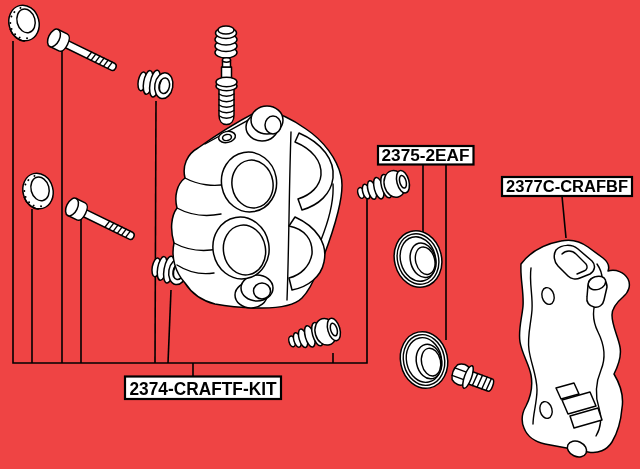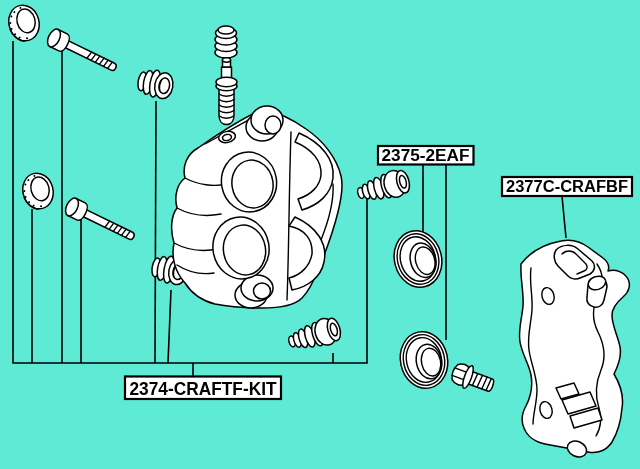--- a/index.html
+++ b/index.html
@@ -3,7 +3,7 @@
 <meta charset="utf-8">
 <style>
   html,body{margin:0;padding:0;background:#ffffff}
-  .stage{position:relative;width:640px;height:469px;background:#5eead4;overflow:hidden;
+  .stage{position:relative;width:640px;height:469px;background:#ef4444;overflow:hidden;
          font-family:"Liberation Sans",sans-serif}
   svg{display:block}
   .part{stroke:#000;stroke-width:1.5;fill:#fff;stroke-linecap:round;stroke-linejoin:round}

